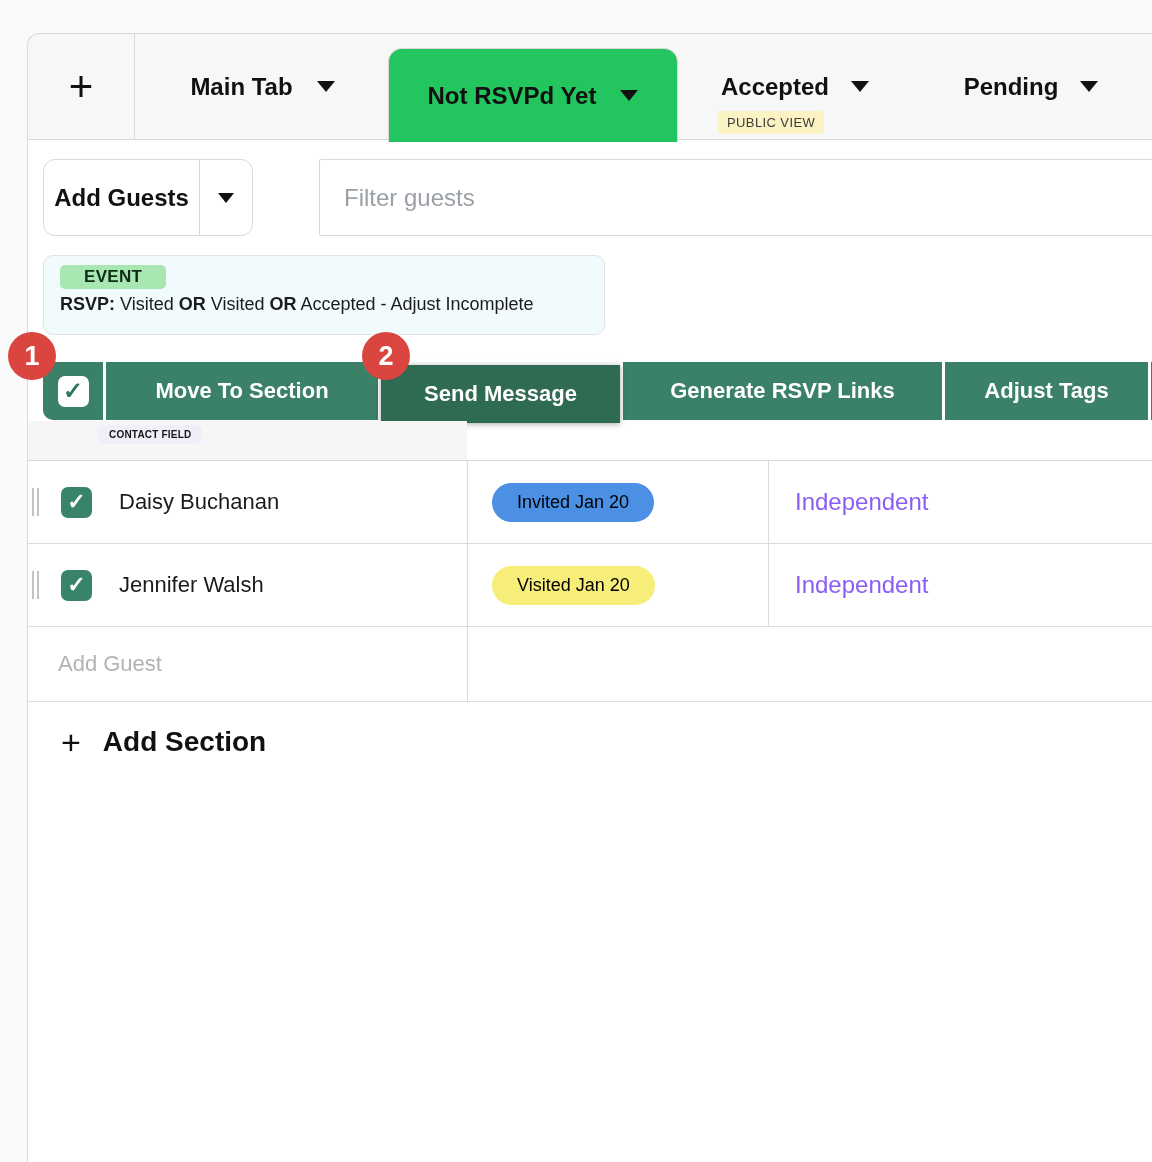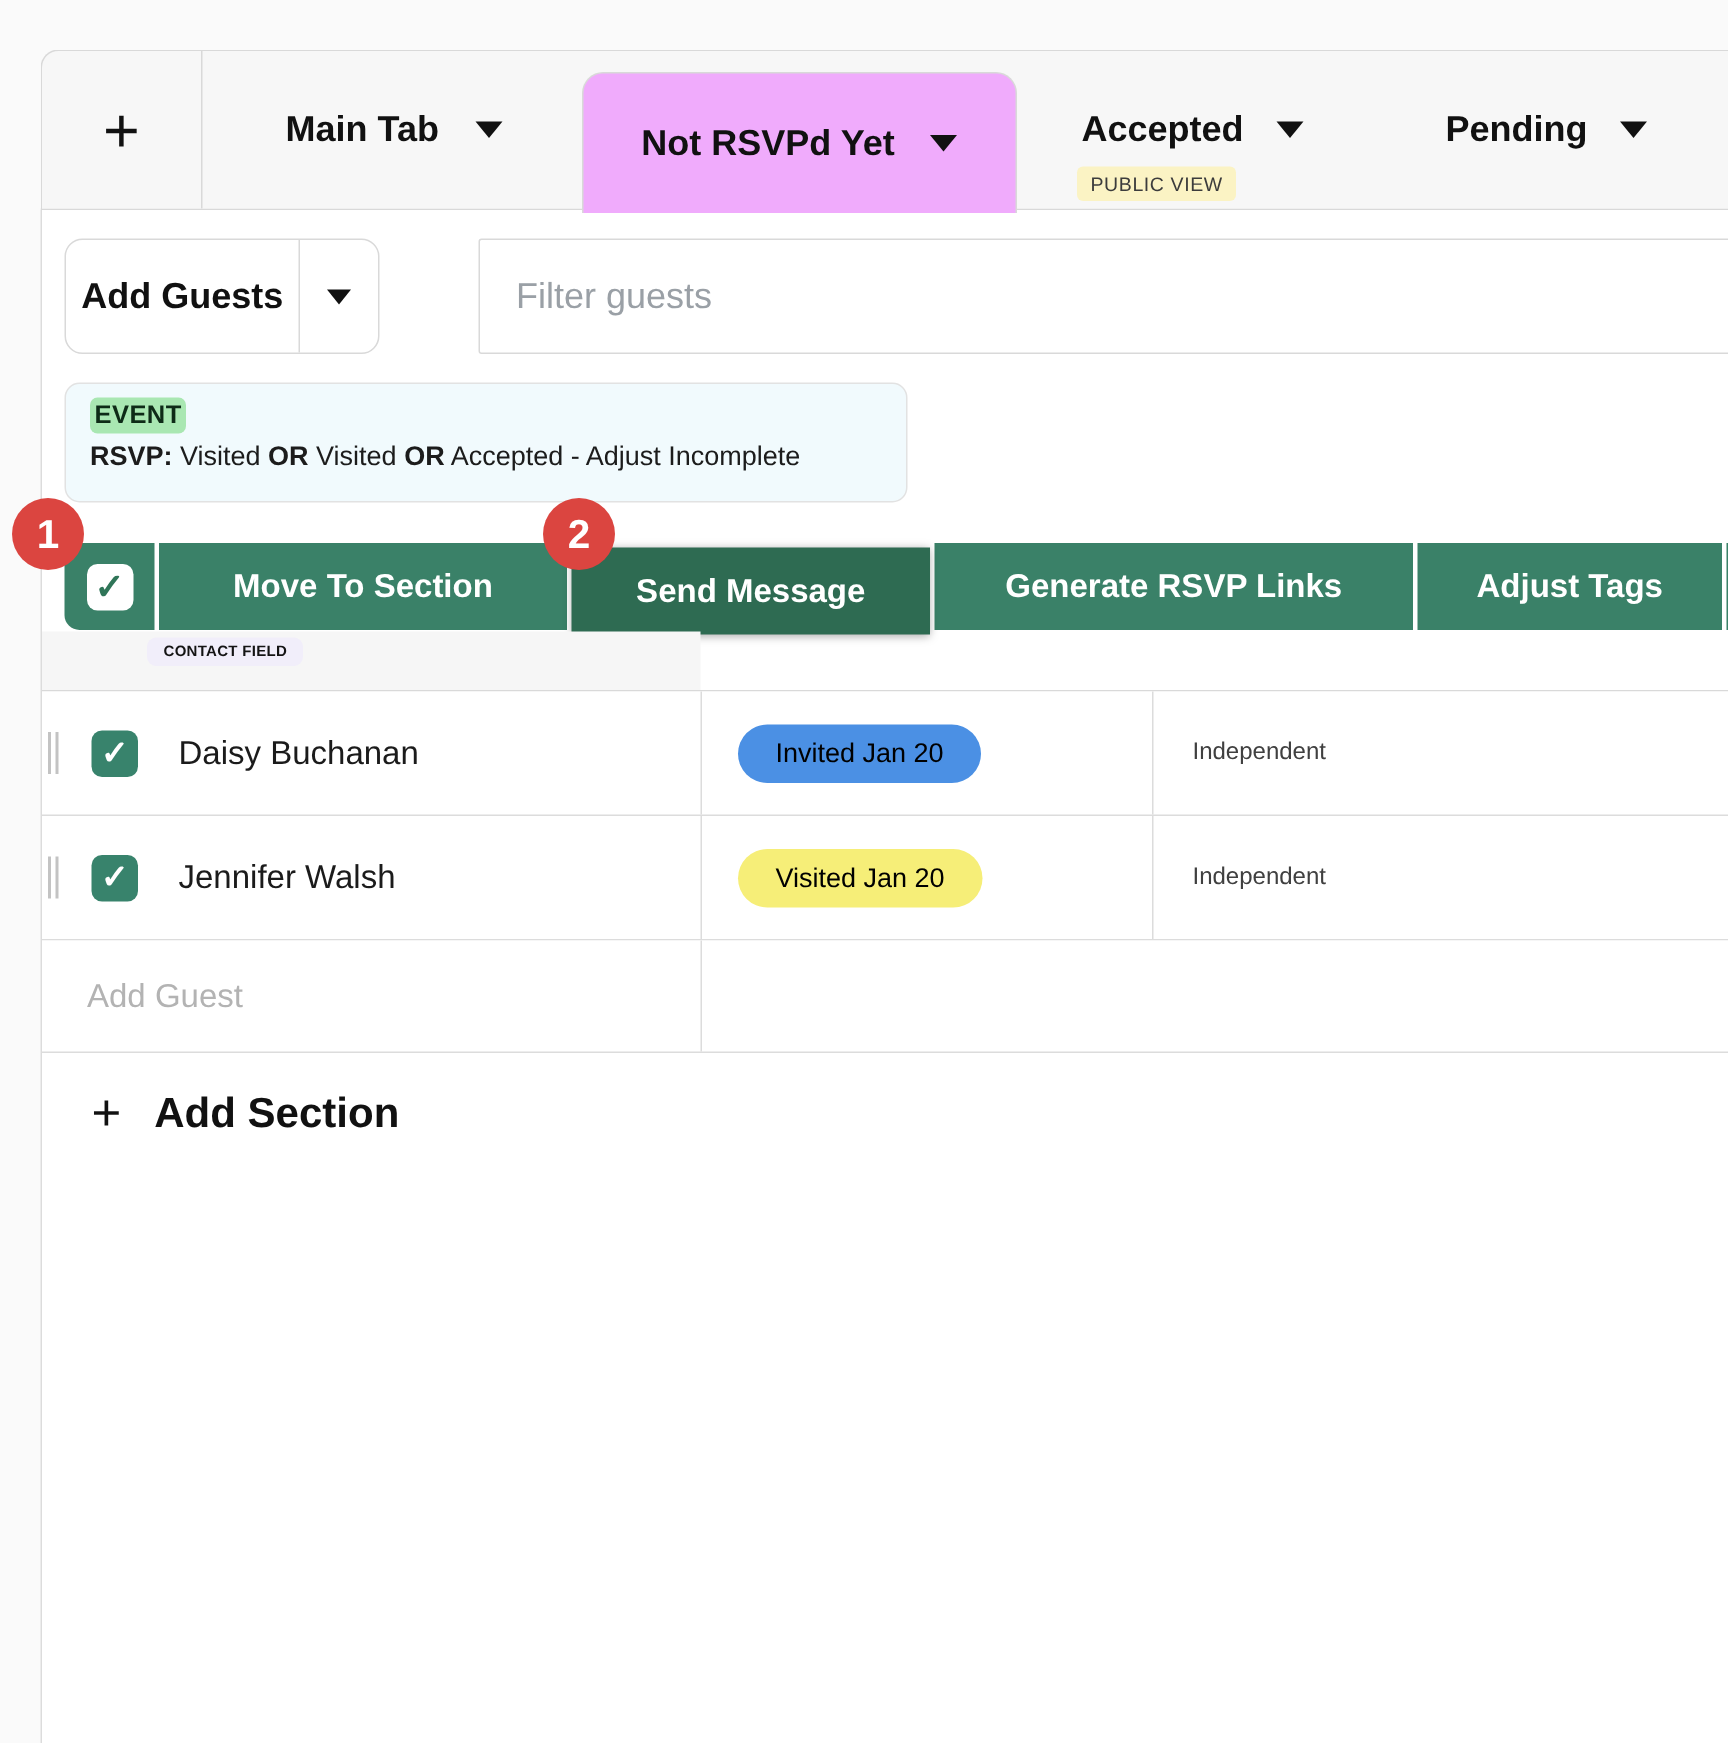--- a/index.html
+++ b/index.html
@@ -28,7 +28,7 @@
   }
   .active-tab{
     position:absolute;left:388px;top:48px;width:290px;height:94px;box-sizing:border-box;z-index:3;
-    background:#f0abfc;border:1px solid #d9d9d9;border-bottom:none;border-radius:14px 14px 0 0;
+    background:#22c55e;border:1px solid #d9d9d9;border-bottom:none;border-radius:14px 14px 0 0;
     display:flex;align-items:center;justify-content:center;gap:24px;cursor:pointer;
   }
   

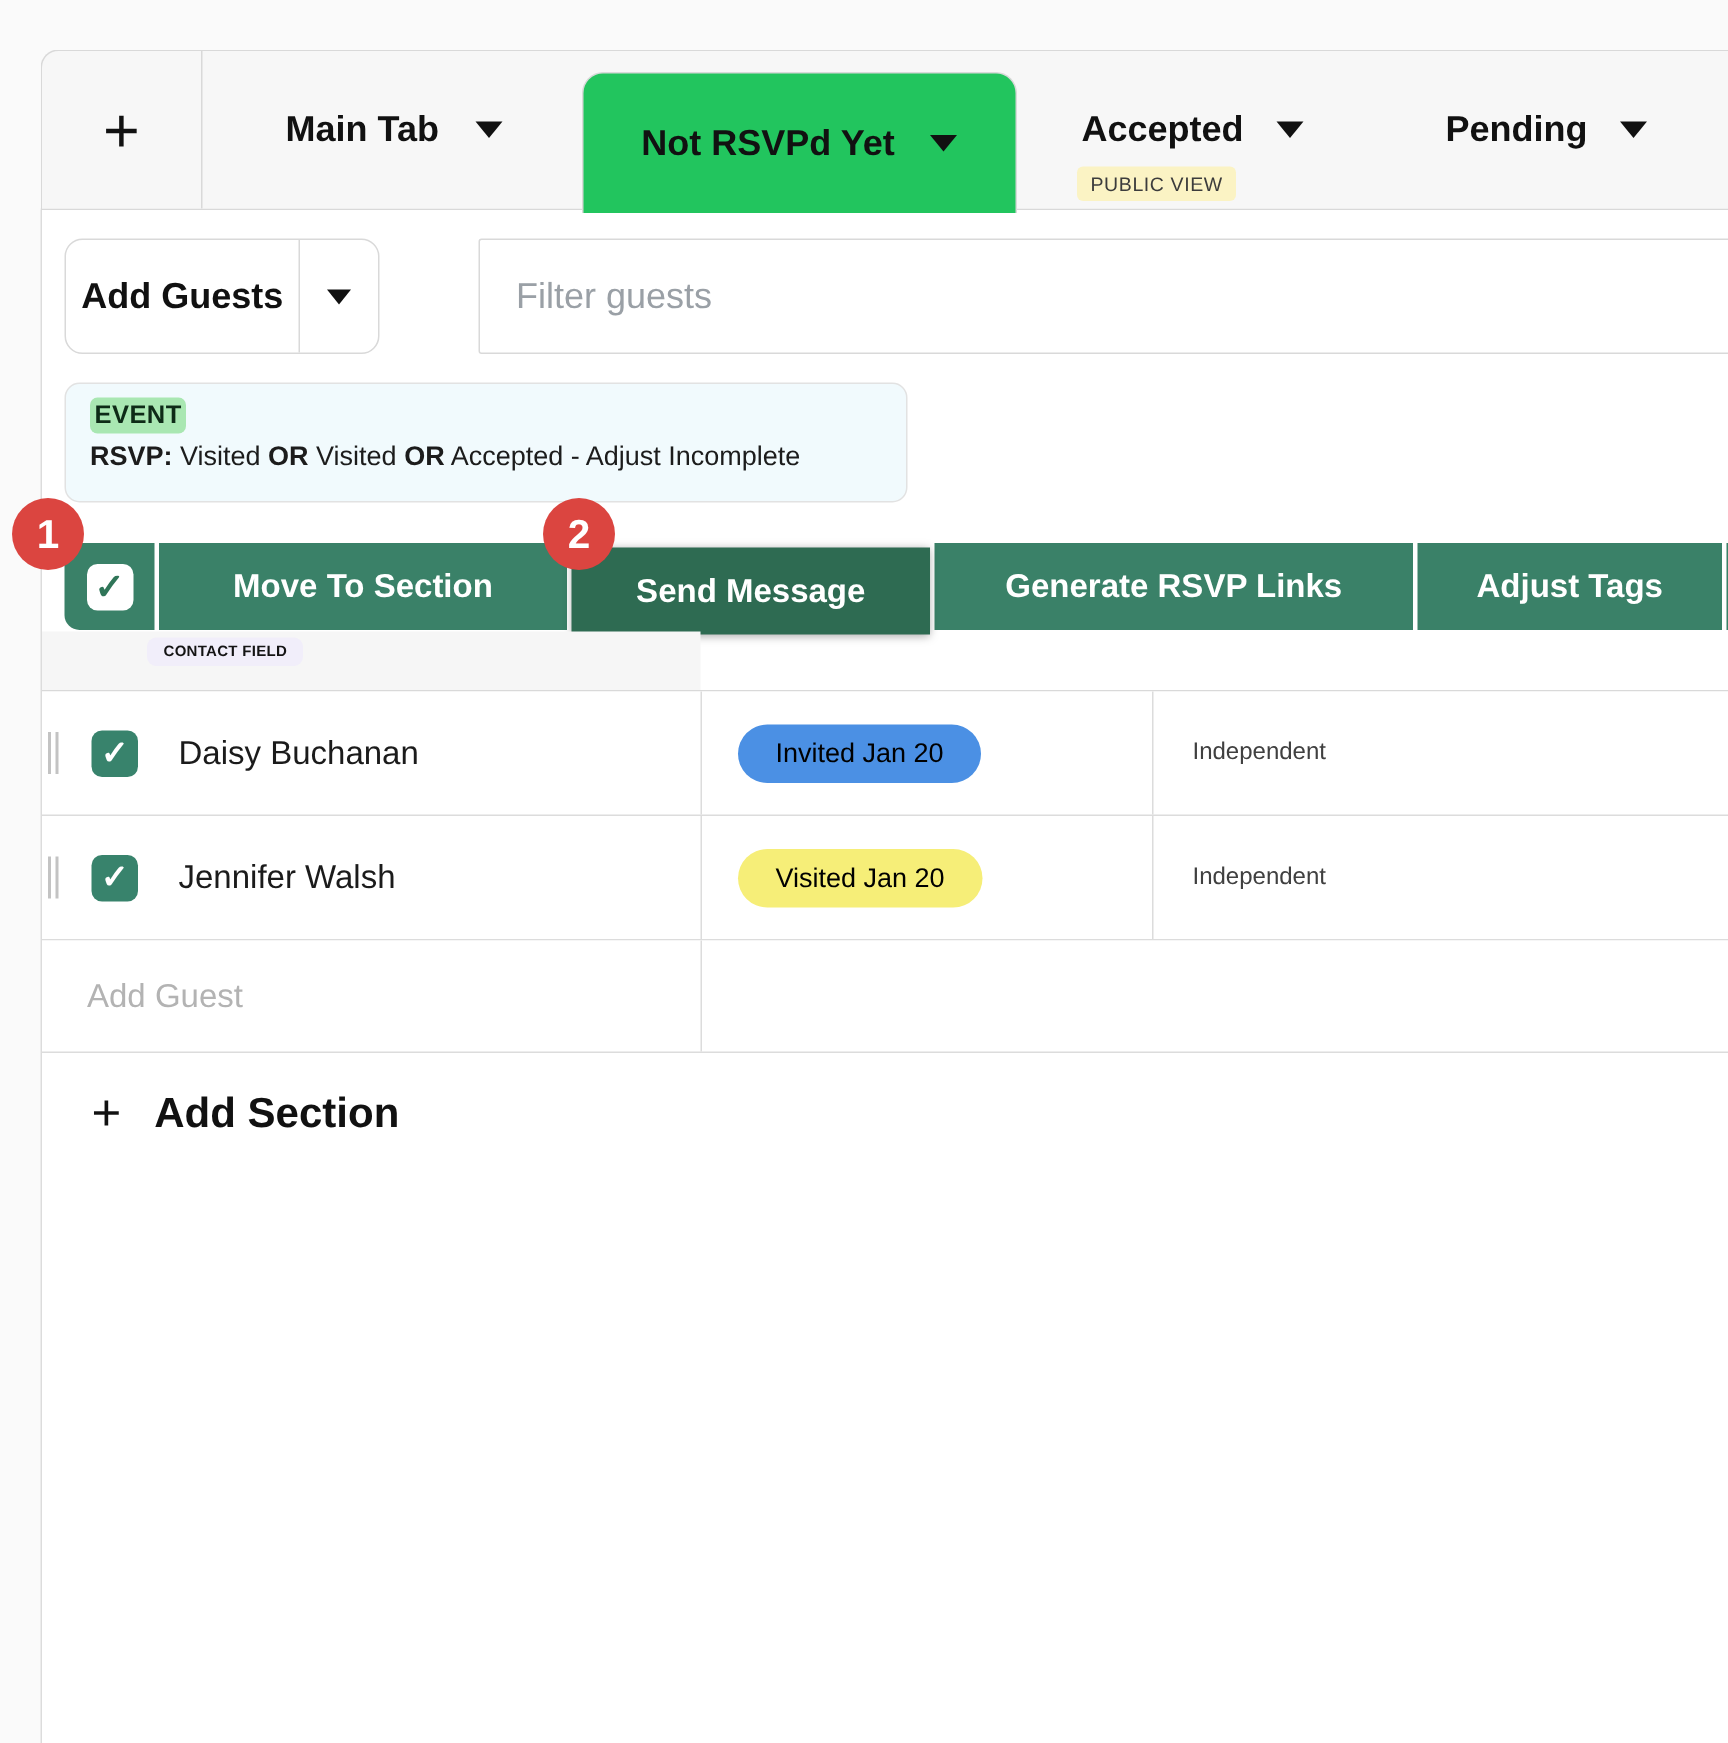--- a/index.html
+++ b/index.html
@@ -53,7 +53,7 @@
     background:#f1fafd;border:1px solid #e2e2e2;border-radius:10px;padding:9px 16px;
   }
   .event-badge{display:inline-block;background:#A9E7B2;color:#0e2b17;font-size:17px;font-weight:700;
-    padding:2px 3px;border-radius:5px;letter-spacing:.3px;}
+    padding:2px 24px;border-radius:5px;letter-spacing:.3px;}
   .rule-line{margin-top:5px;font-size:18px;color:#1c1c1c;white-space:nowrap;}
   .rule-line .b{font-weight:700;}
   

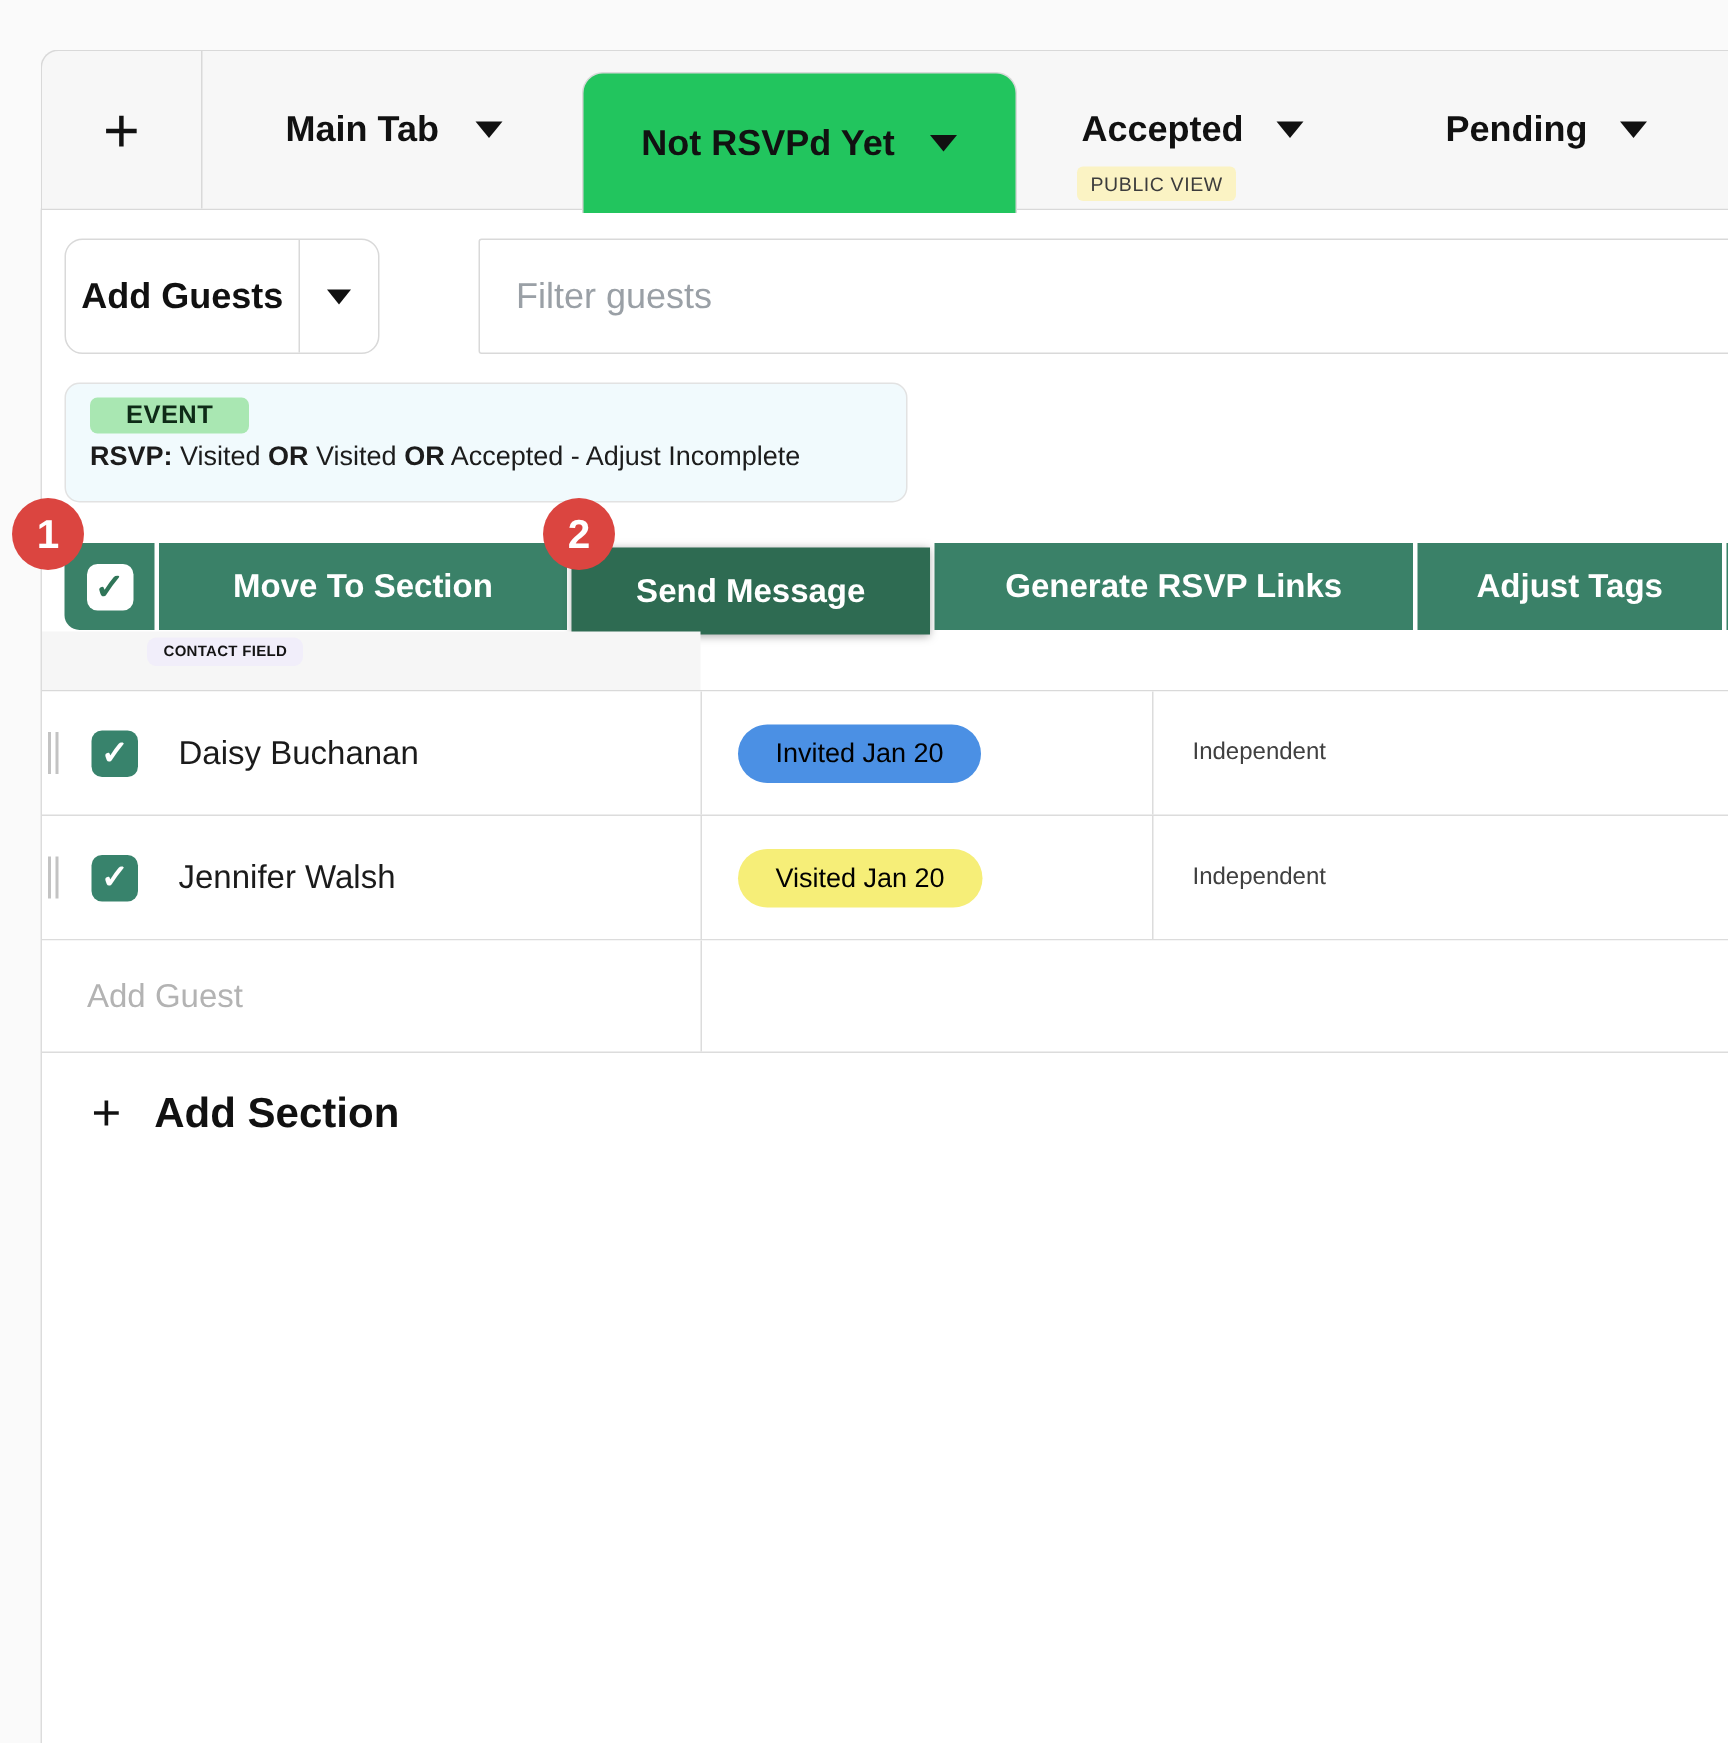--- a/index.html
+++ b/index.html
@@ -96,7 +96,7 @@
     display:flex;align-items:center;justify-content:center;color:#fff;font-size:22px;font-weight:700;cursor:pointer;}
   .guest-name{margin-left:27px;font-size:22px;color:#1b1b1b;}
   .pill{margin-left:24px;padding:9px 25px;border-radius:24px;font-size:18px;color:#000;white-space:nowrap;}
-  .org{margin-left:26px;font-size:16px;color:#404040;}
+  .org{margin-left:26px;font-size:24px;color:#8b5cf6;}
   .add-guest-placeholder{margin-left:30px;font-size:22px;color:#b3b3b3;}
   .add-section{position:absolute;left:33px;top:585px;display:flex;align-items:center;gap:22px;cursor:pointer;}
   .add-section .plus{font-size:34px;font-weight:400;line-height:1;}

